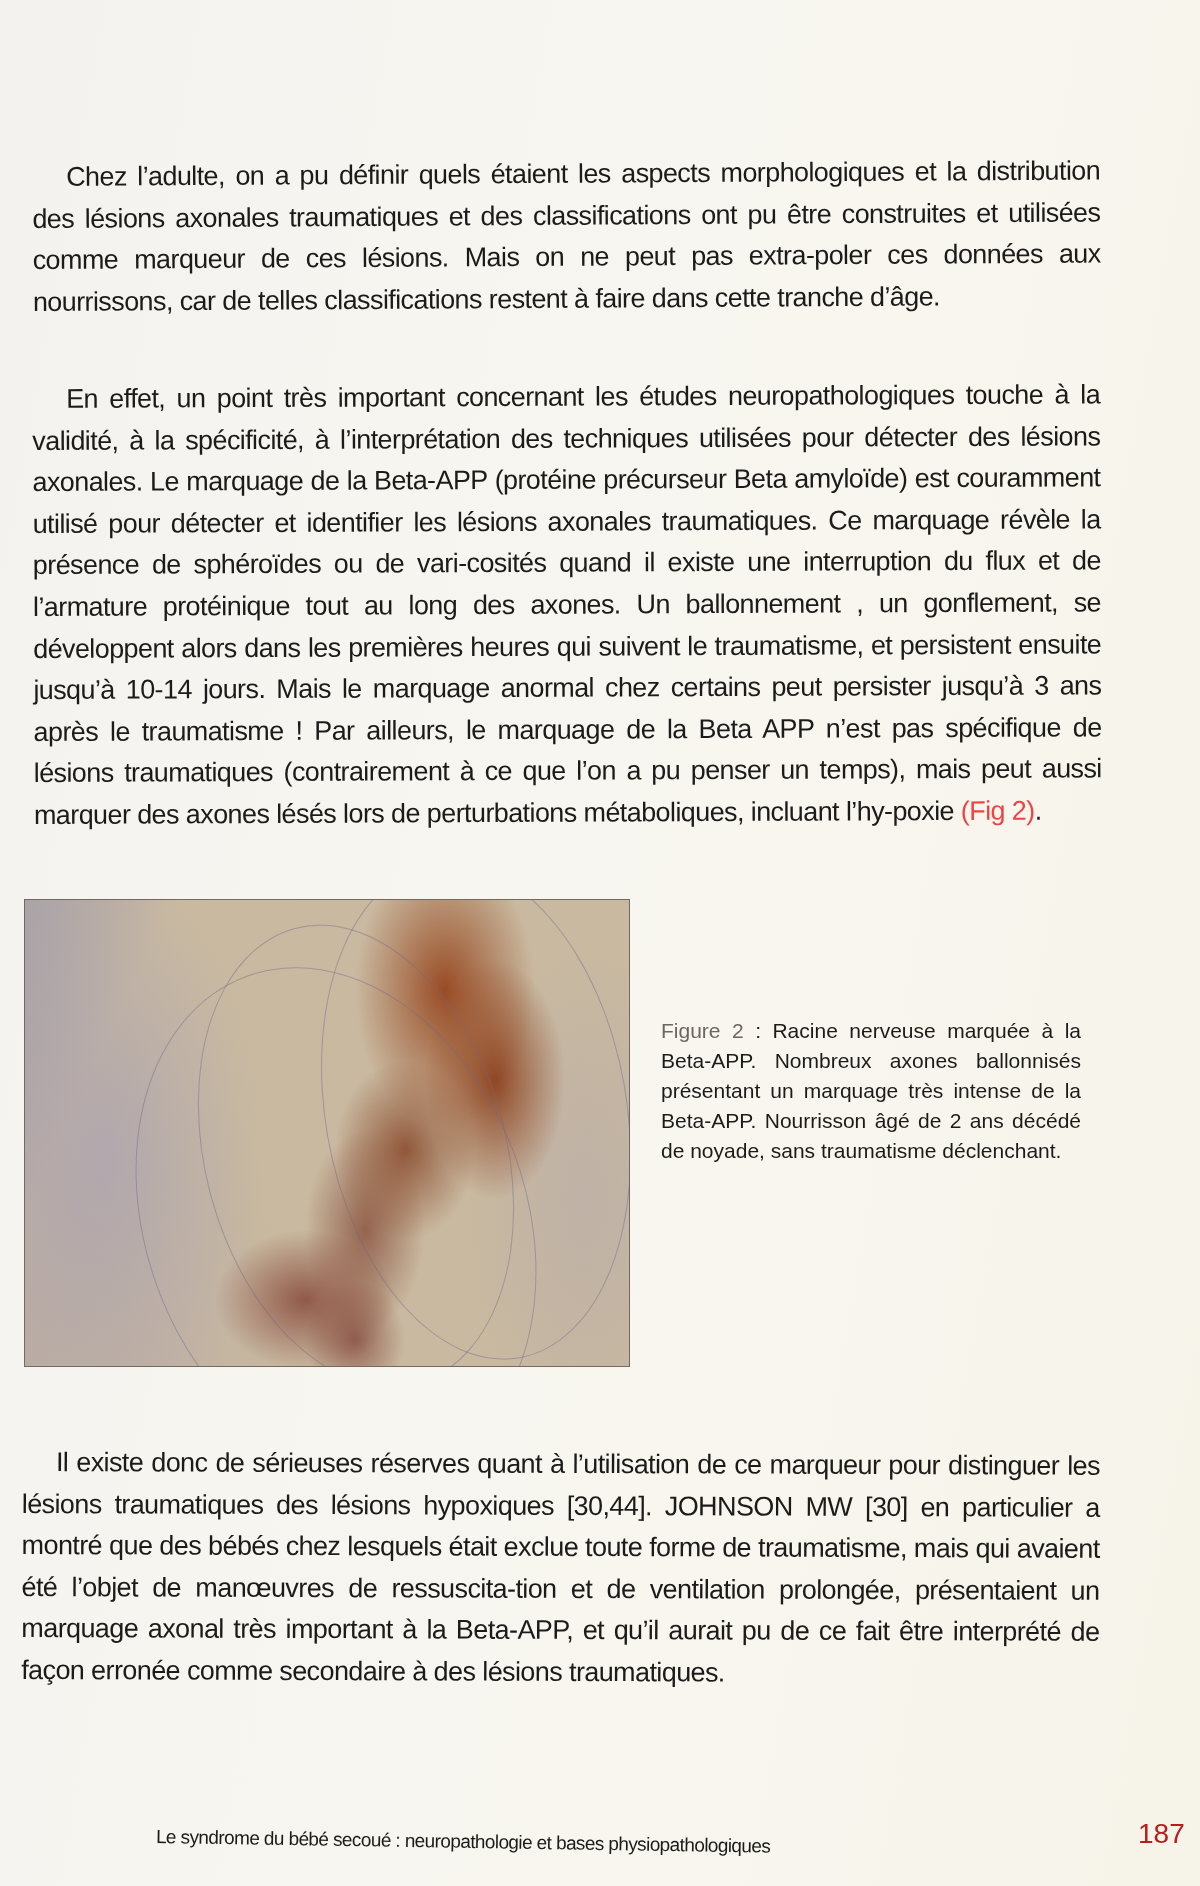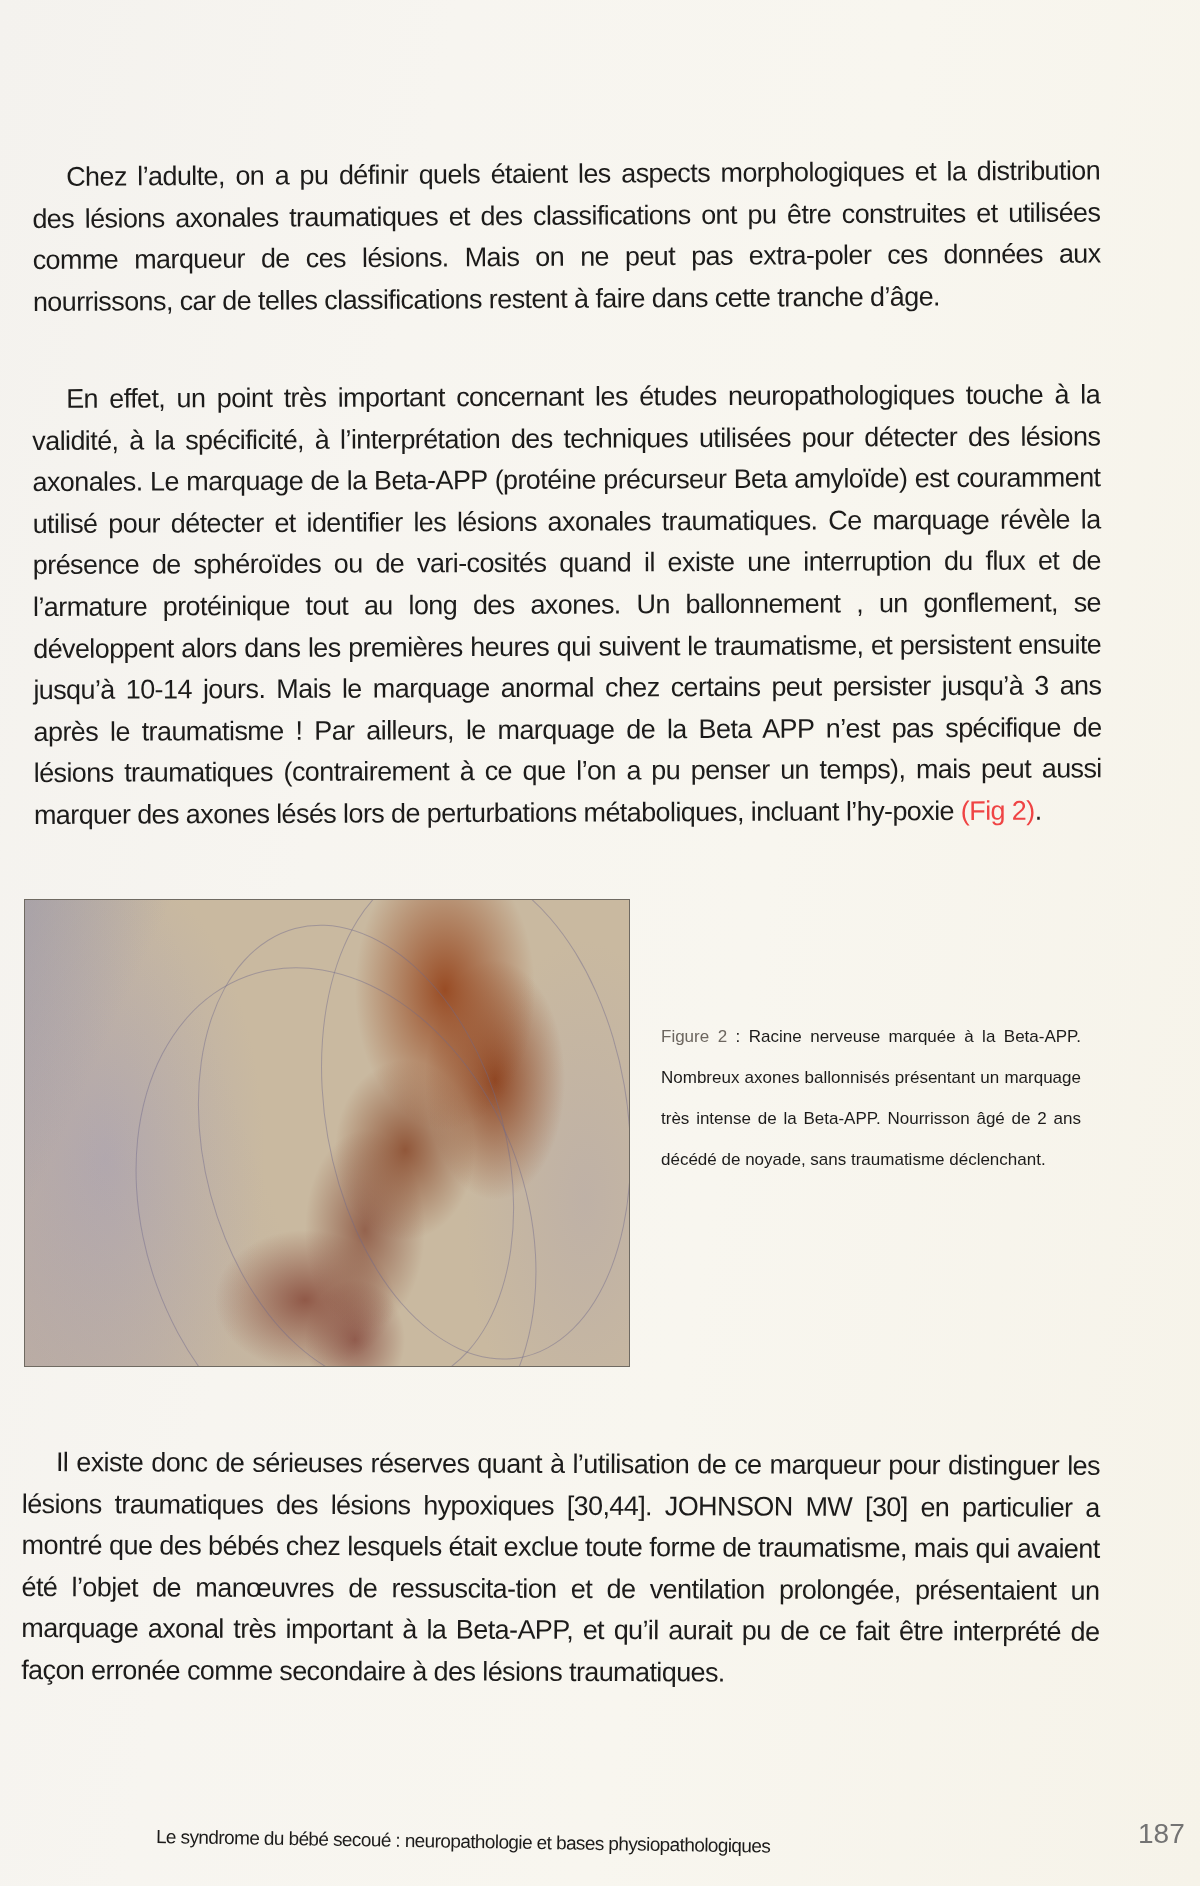--- a/index.html
+++ b/index.html
@@ -77,8 +77,8 @@
       top: 1016px;
       width: 420px;
       font-family: "Liberation Sans", sans-serif;
-      font-size: 17px;
-      line-height: 41px;
+      font-size: 21px;
+      line-height: 30px;
       text-align: justify;
       color: #1c1b1a;
     }

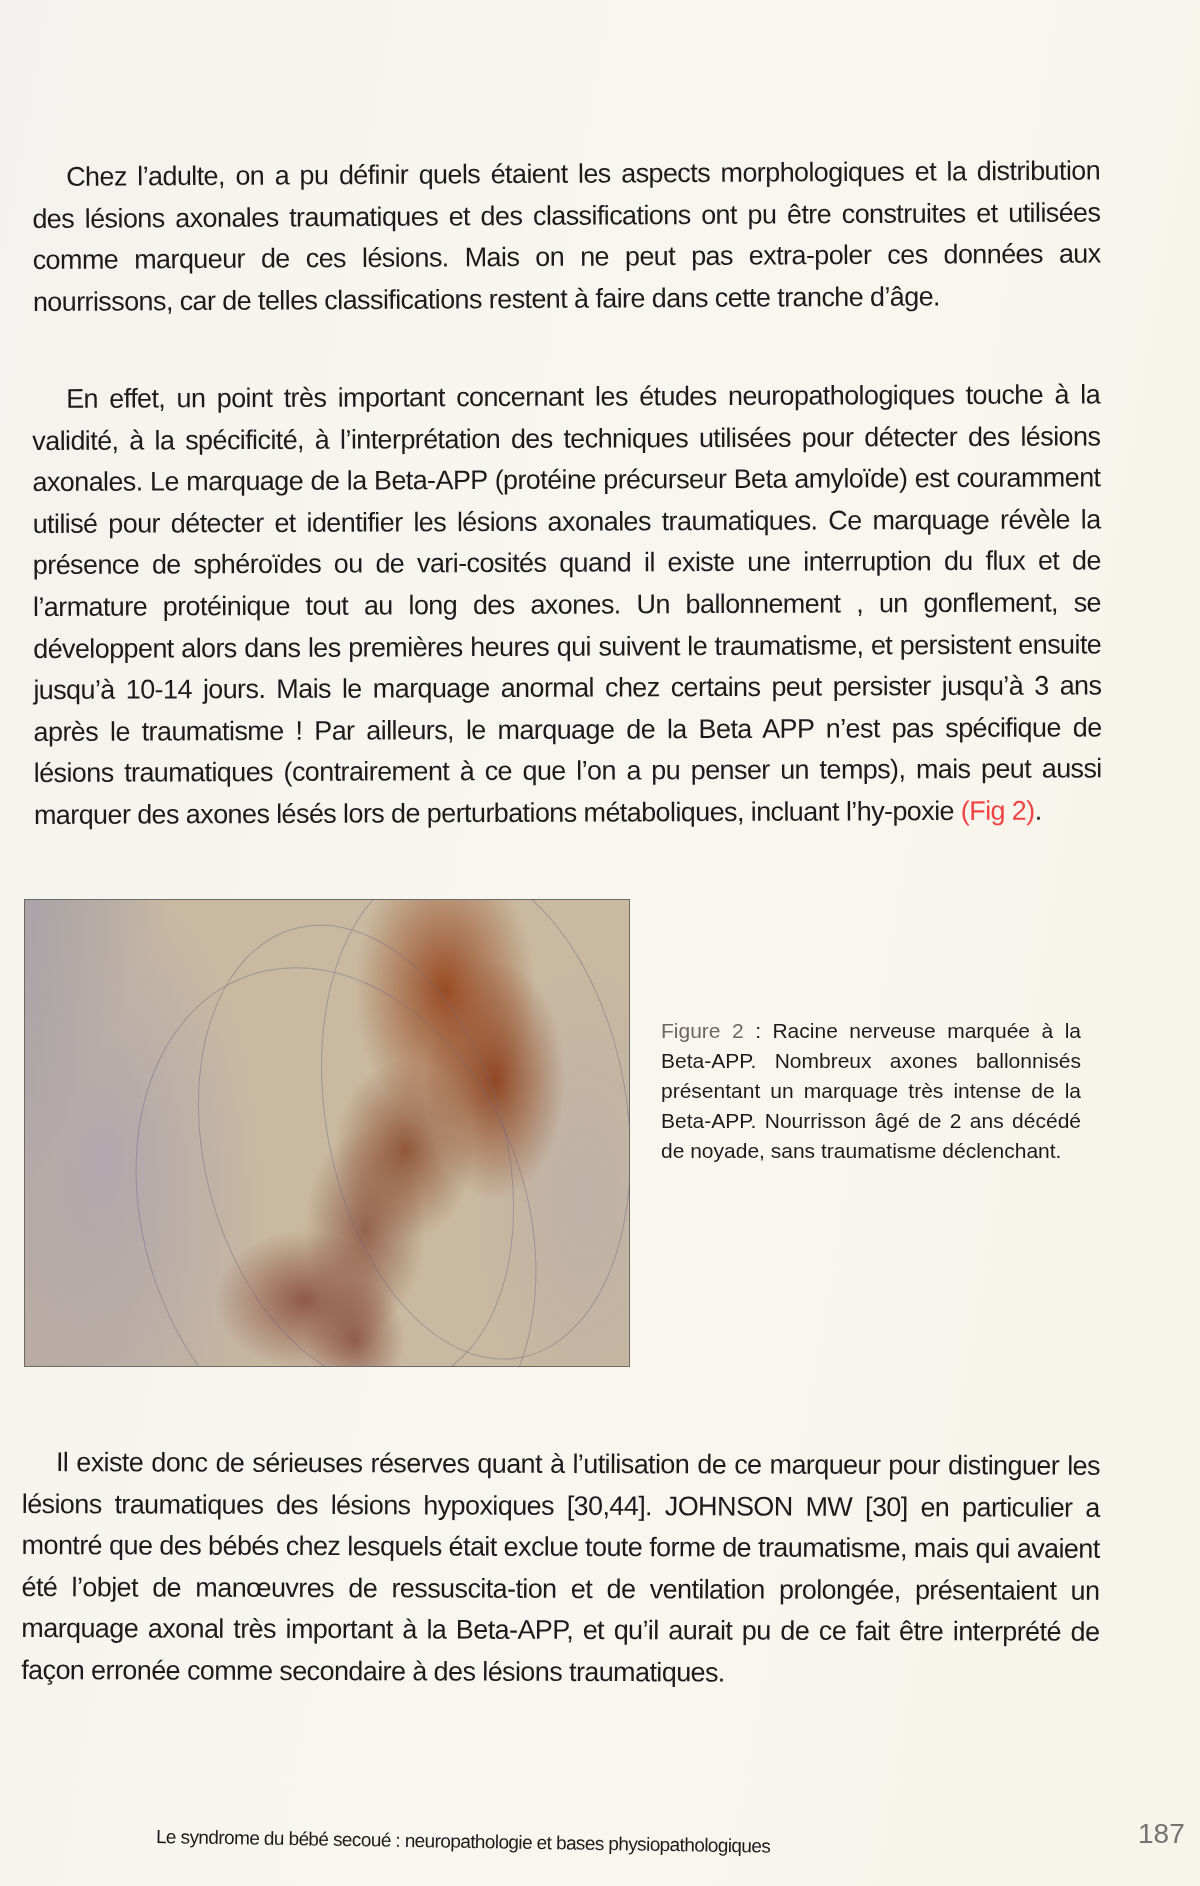--- a/index.html
+++ b/index.html
@@ -101,7 +101,7 @@
       top: 1818px;
       font-family: "Liberation Sans", sans-serif;
       font-size: 28px;
-      color: #737373;
+      color: #b91c1c;
     }
   </style>
 </head>

